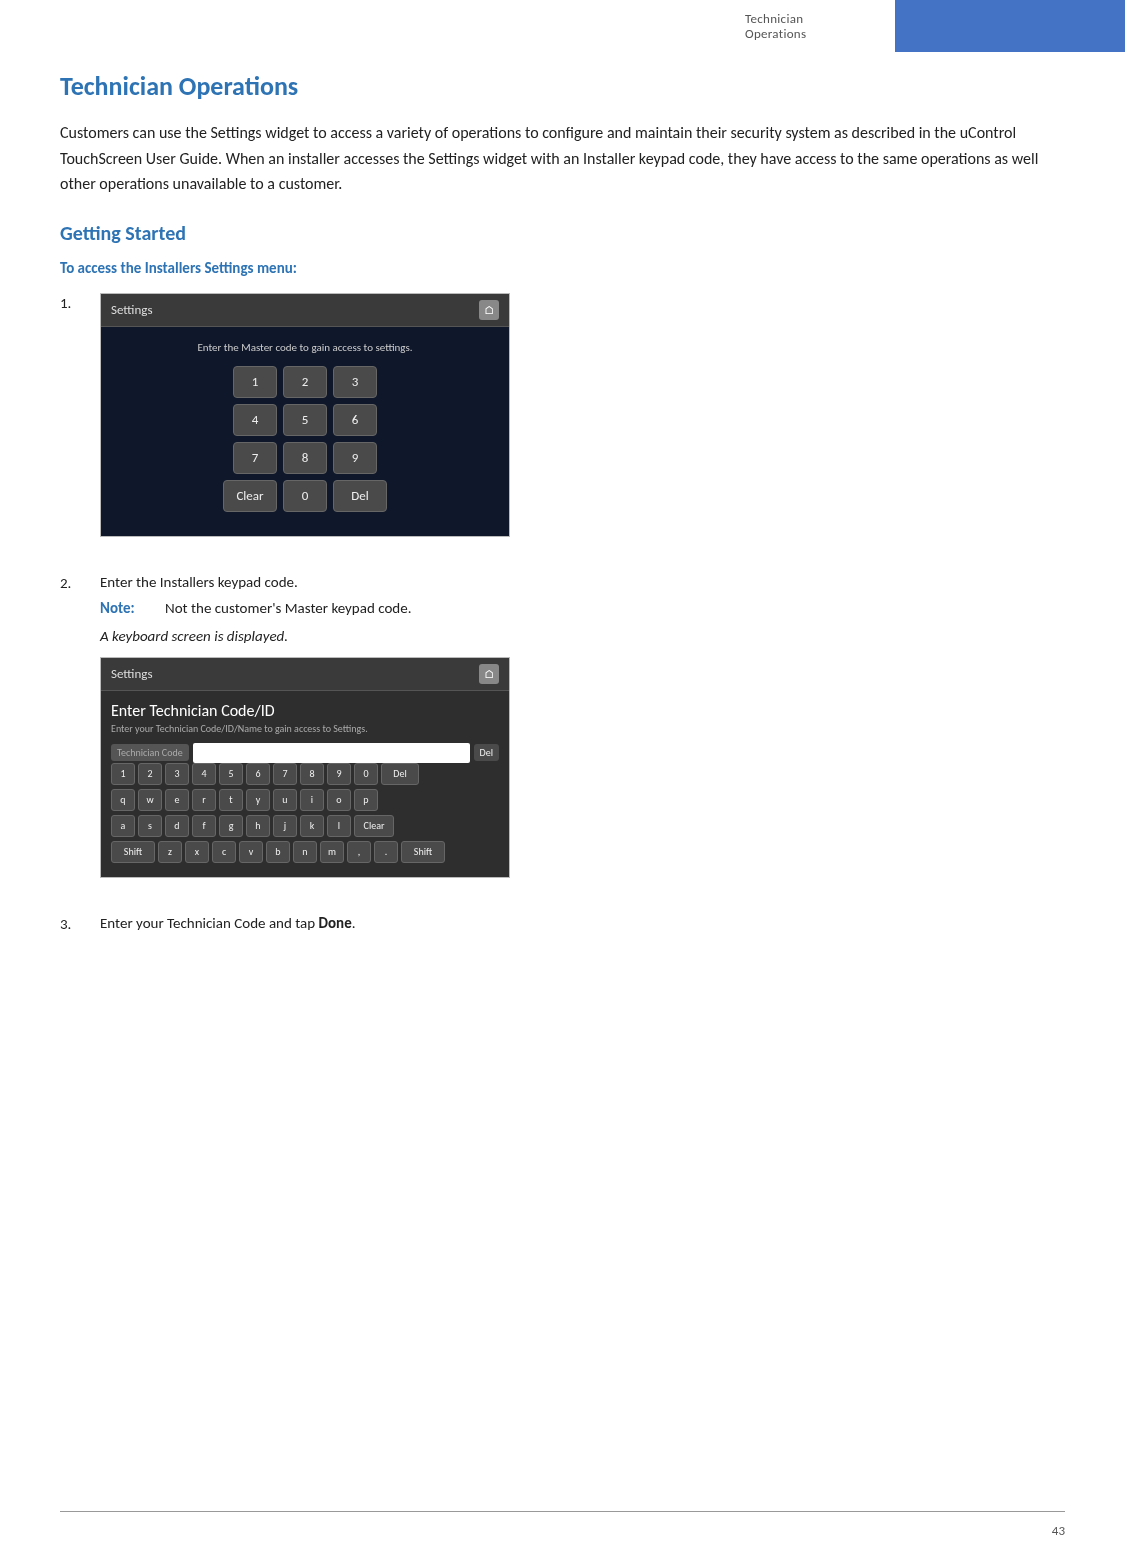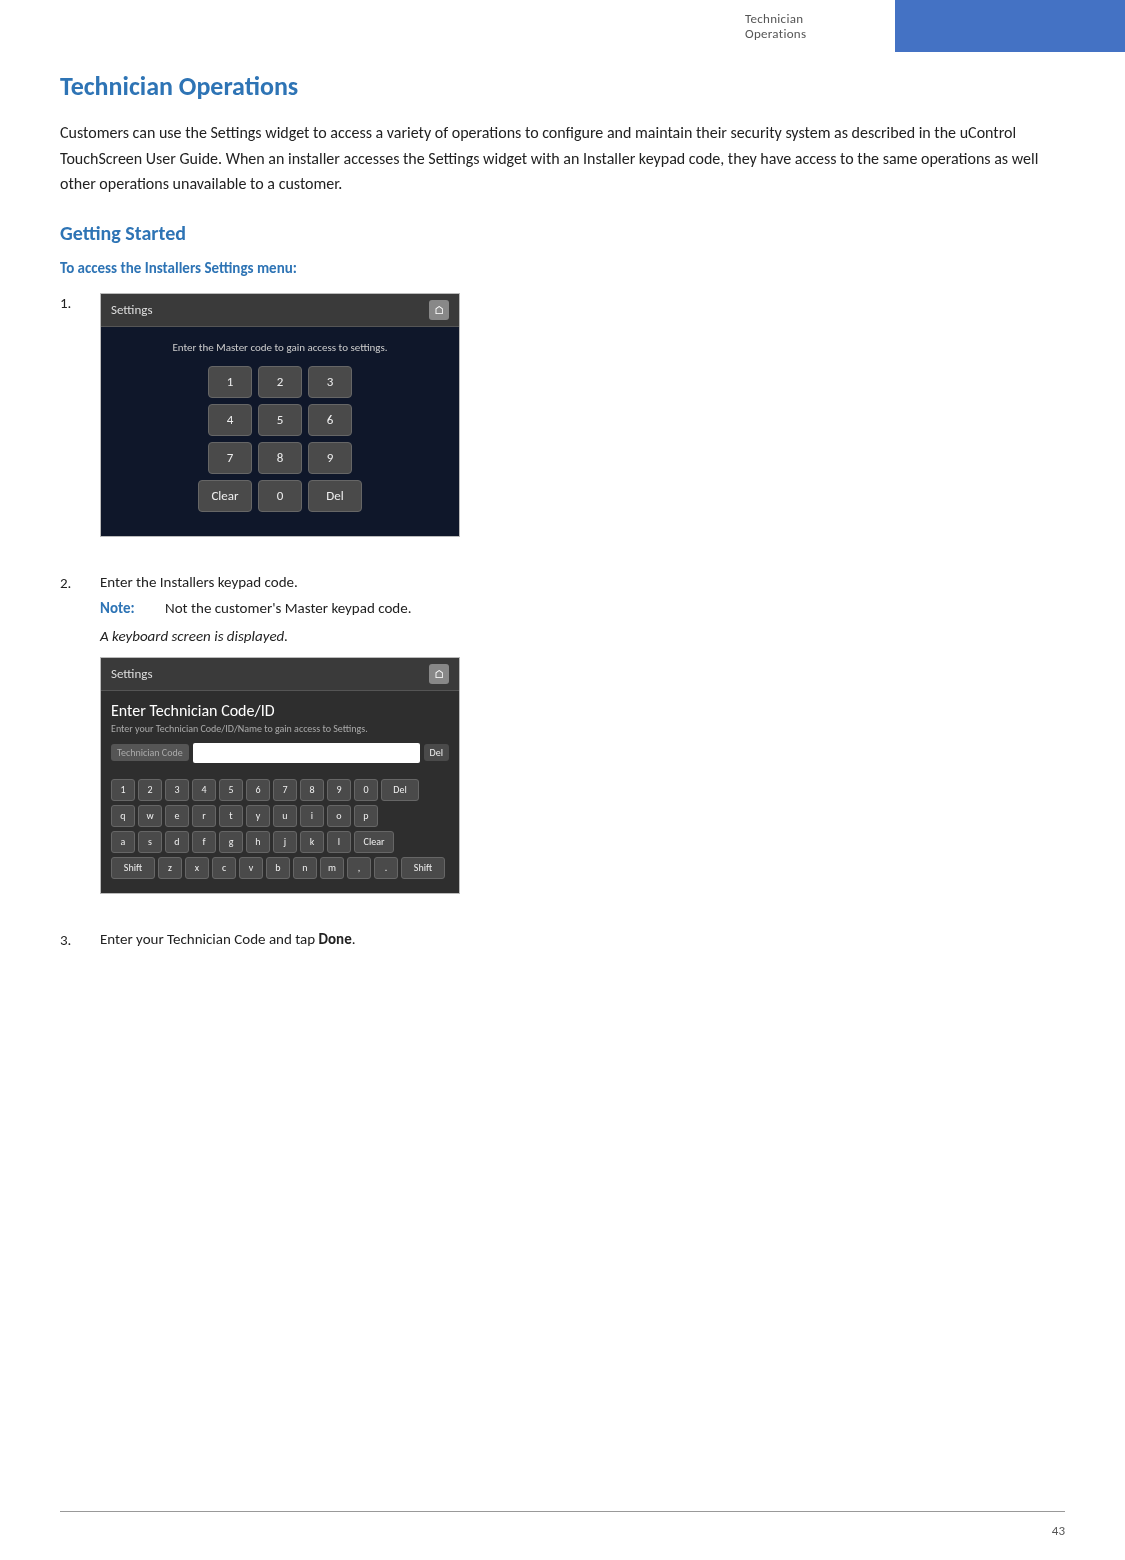--- a/index.html
+++ b/index.html
@@ -123,7 +123,7 @@
     .screenshot {
       border: 1px solid #bbb;
       background: #3a3a3a;
-      width: 360px;
+      width: 410px;
       margin-bottom: 18px;
       display: block;
     }

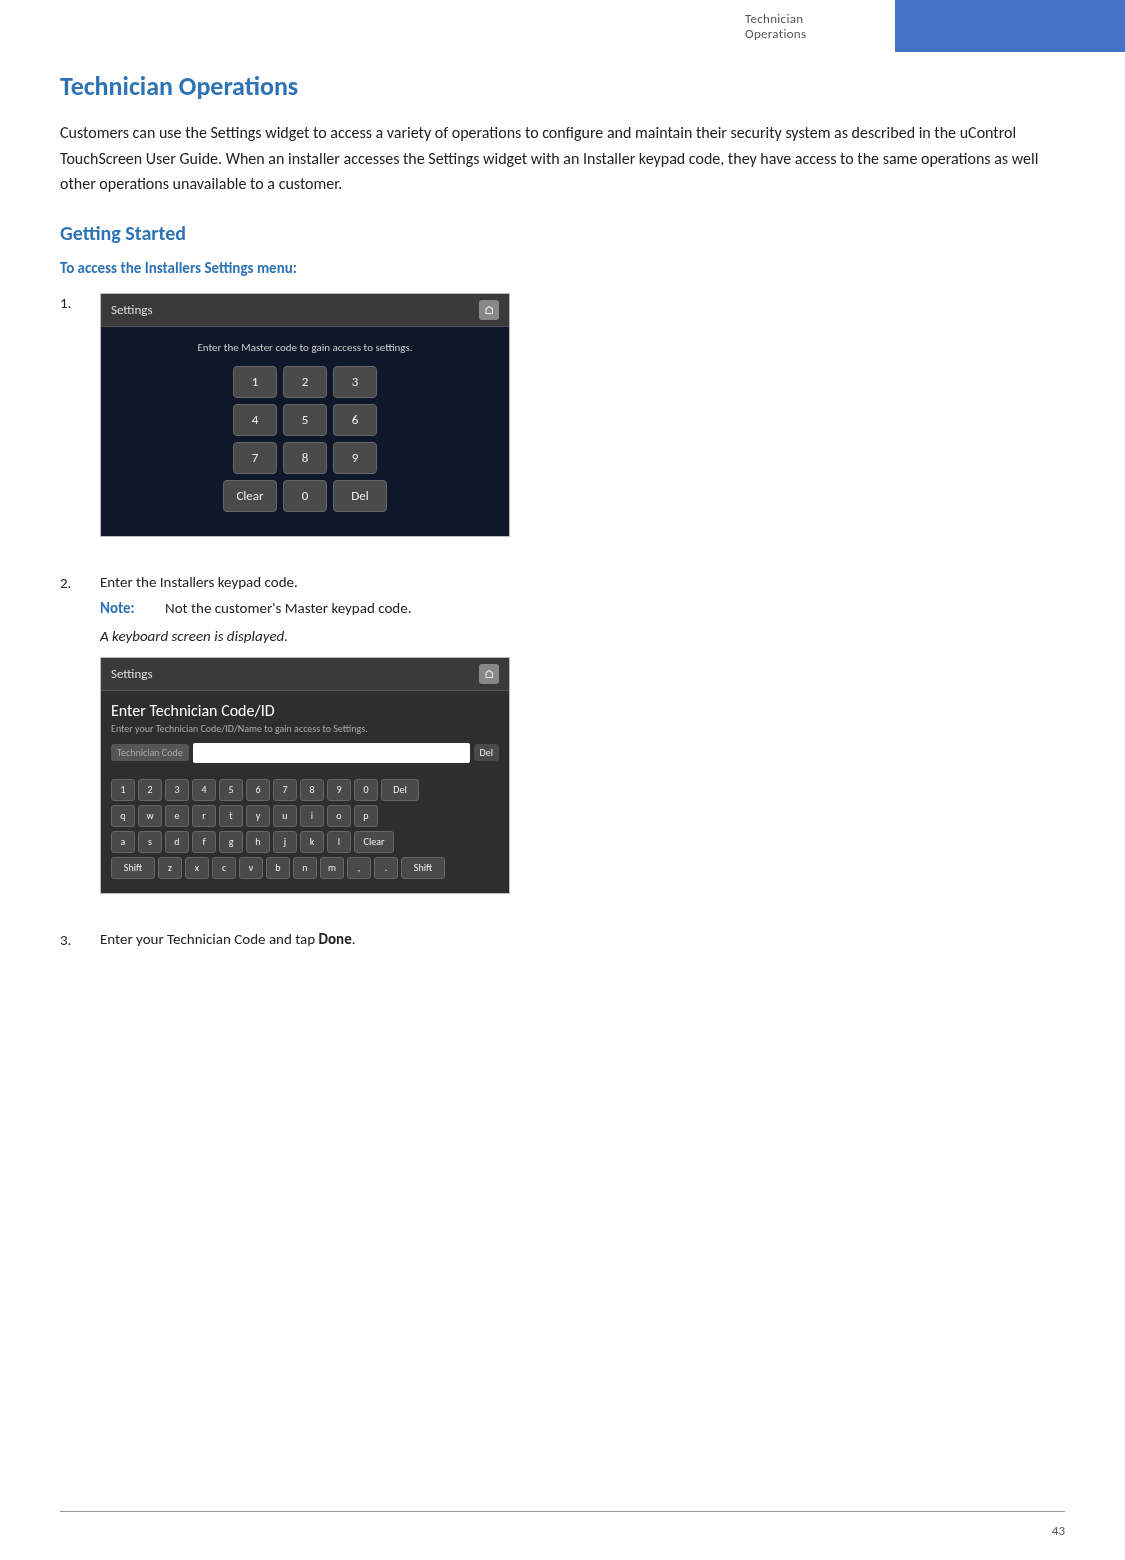--- a/index.html
+++ b/index.html
@@ -208,7 +208,7 @@
     .kb-input-row {
       display: flex;
       align-items: center;
-      margin-bottom: 16px;
+      margin-bottom: 0;
       gap: 4px;
     }
     .kb-input-label {

